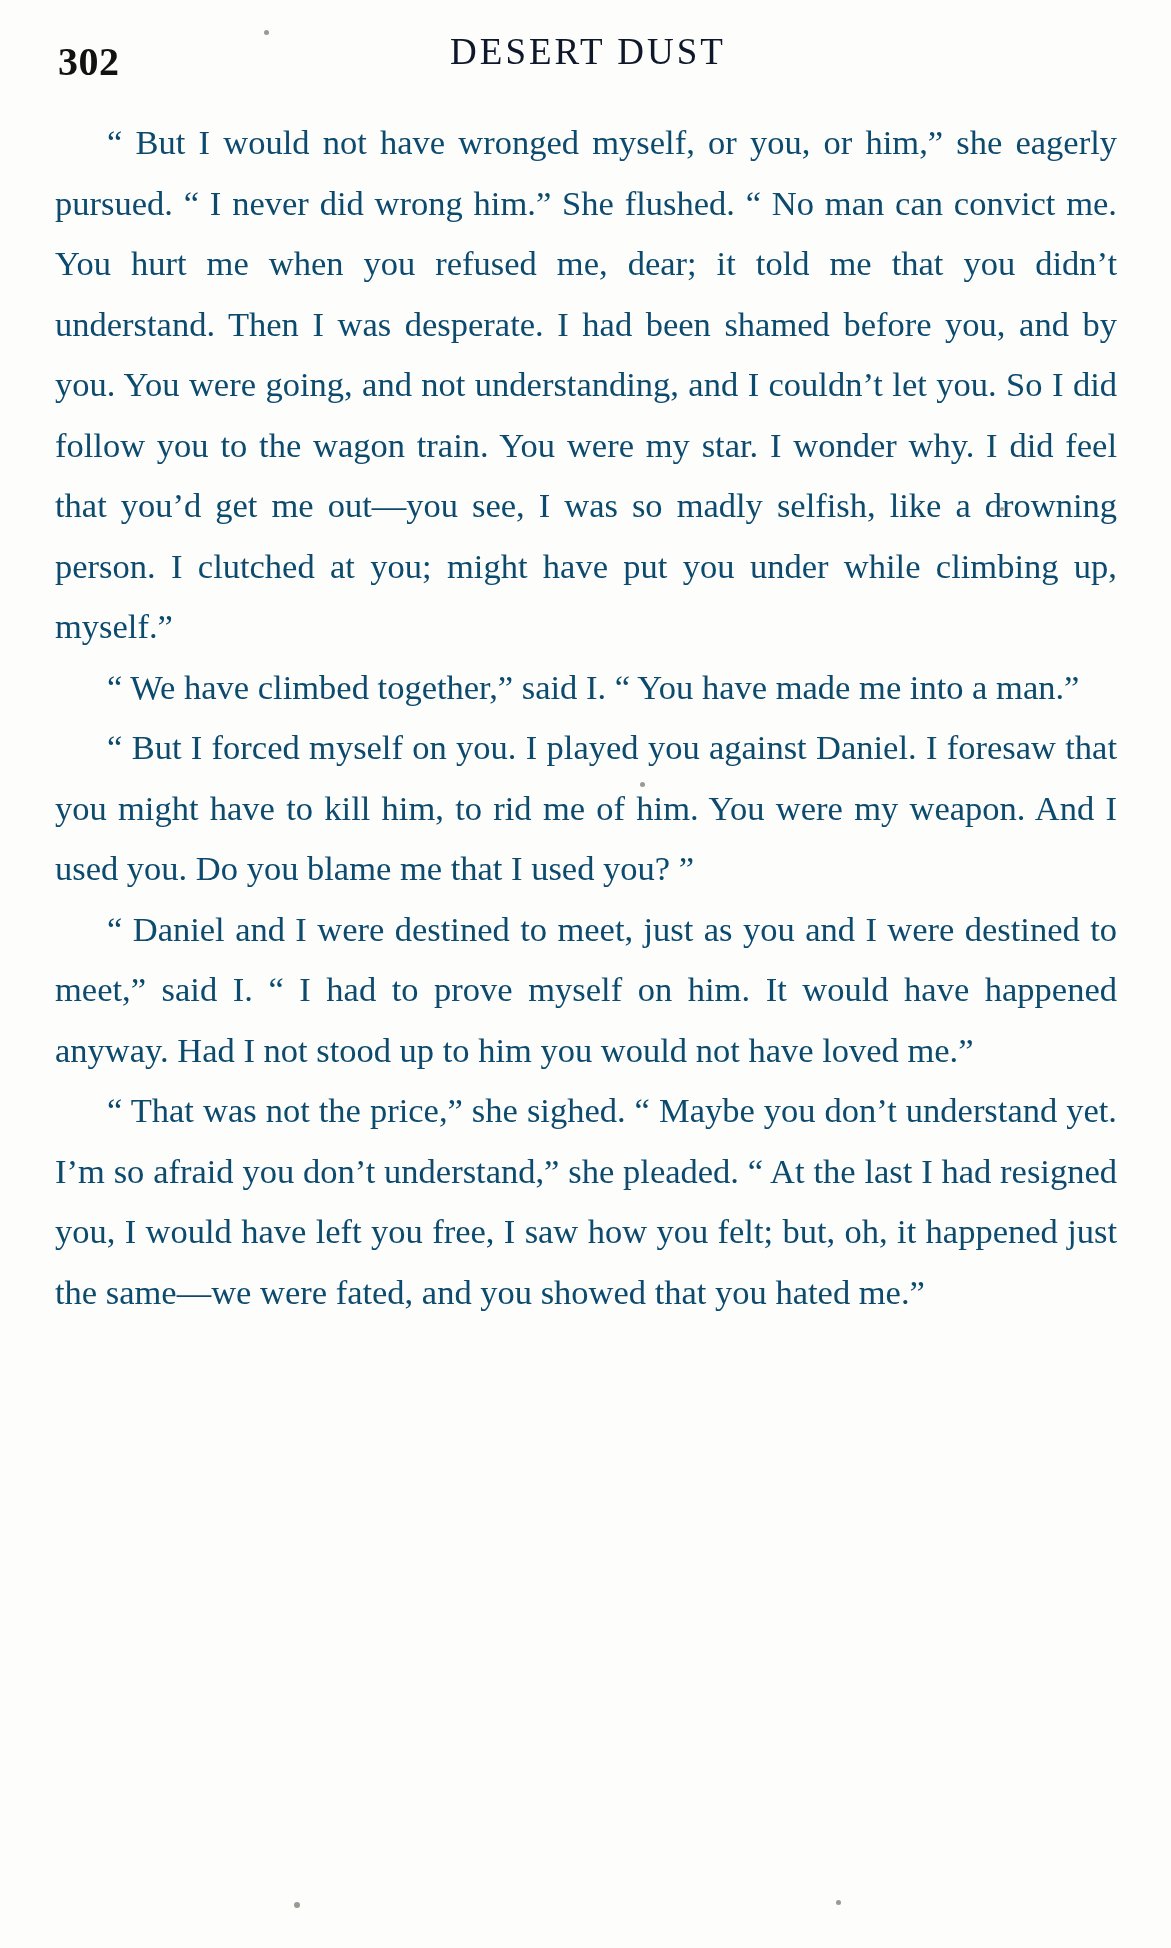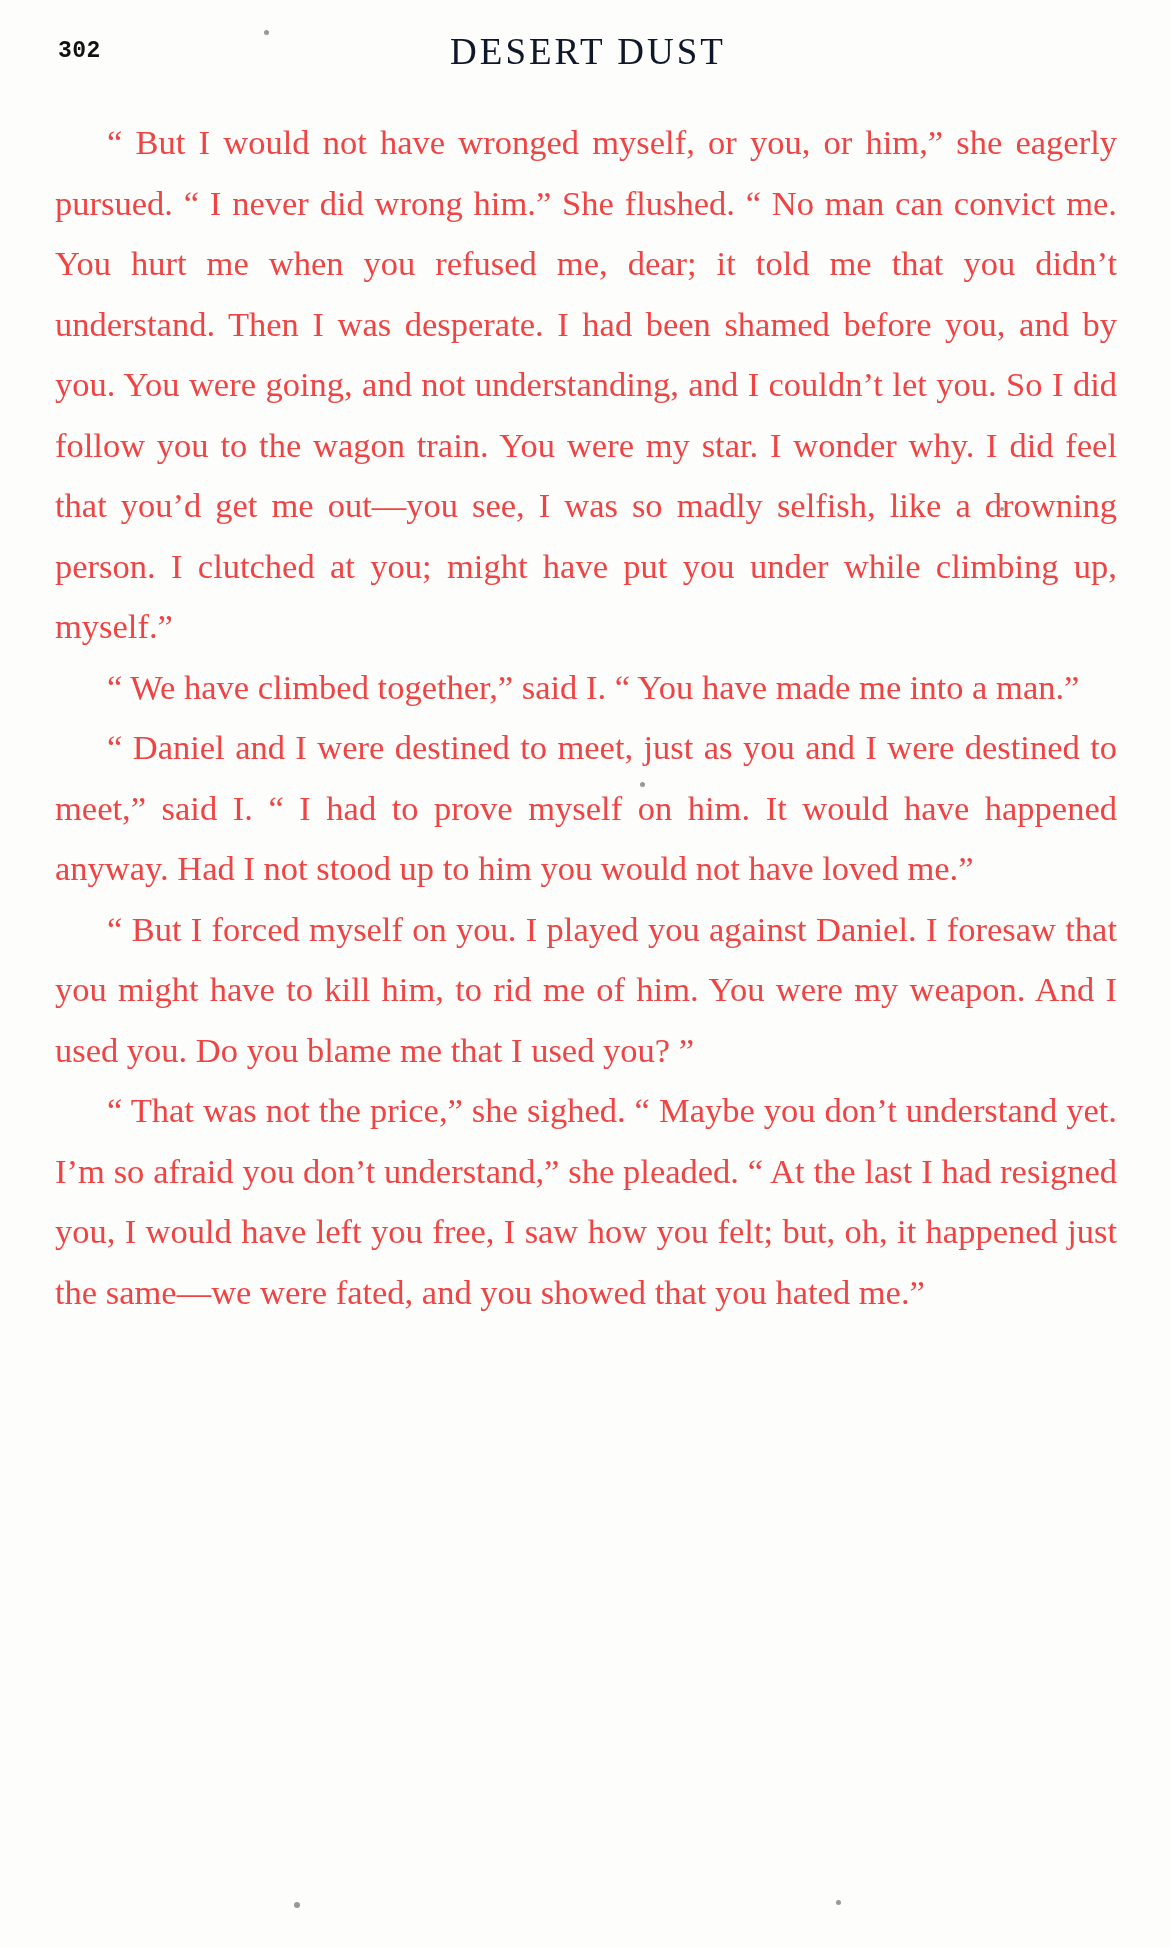--- a/index.html
+++ b/index.html
@@ -34,11 +34,10 @@
     position: absolute;
     left: 0;
     top: 8px;
-    font-size: 23px;
+    font-size: 40px;
     font-weight: bold;
     letter-spacing: 0.5px;
     color: #121212;
-    font-family: Liberation Mono, monospace;
   }
   .running-title {
     position: absolute;

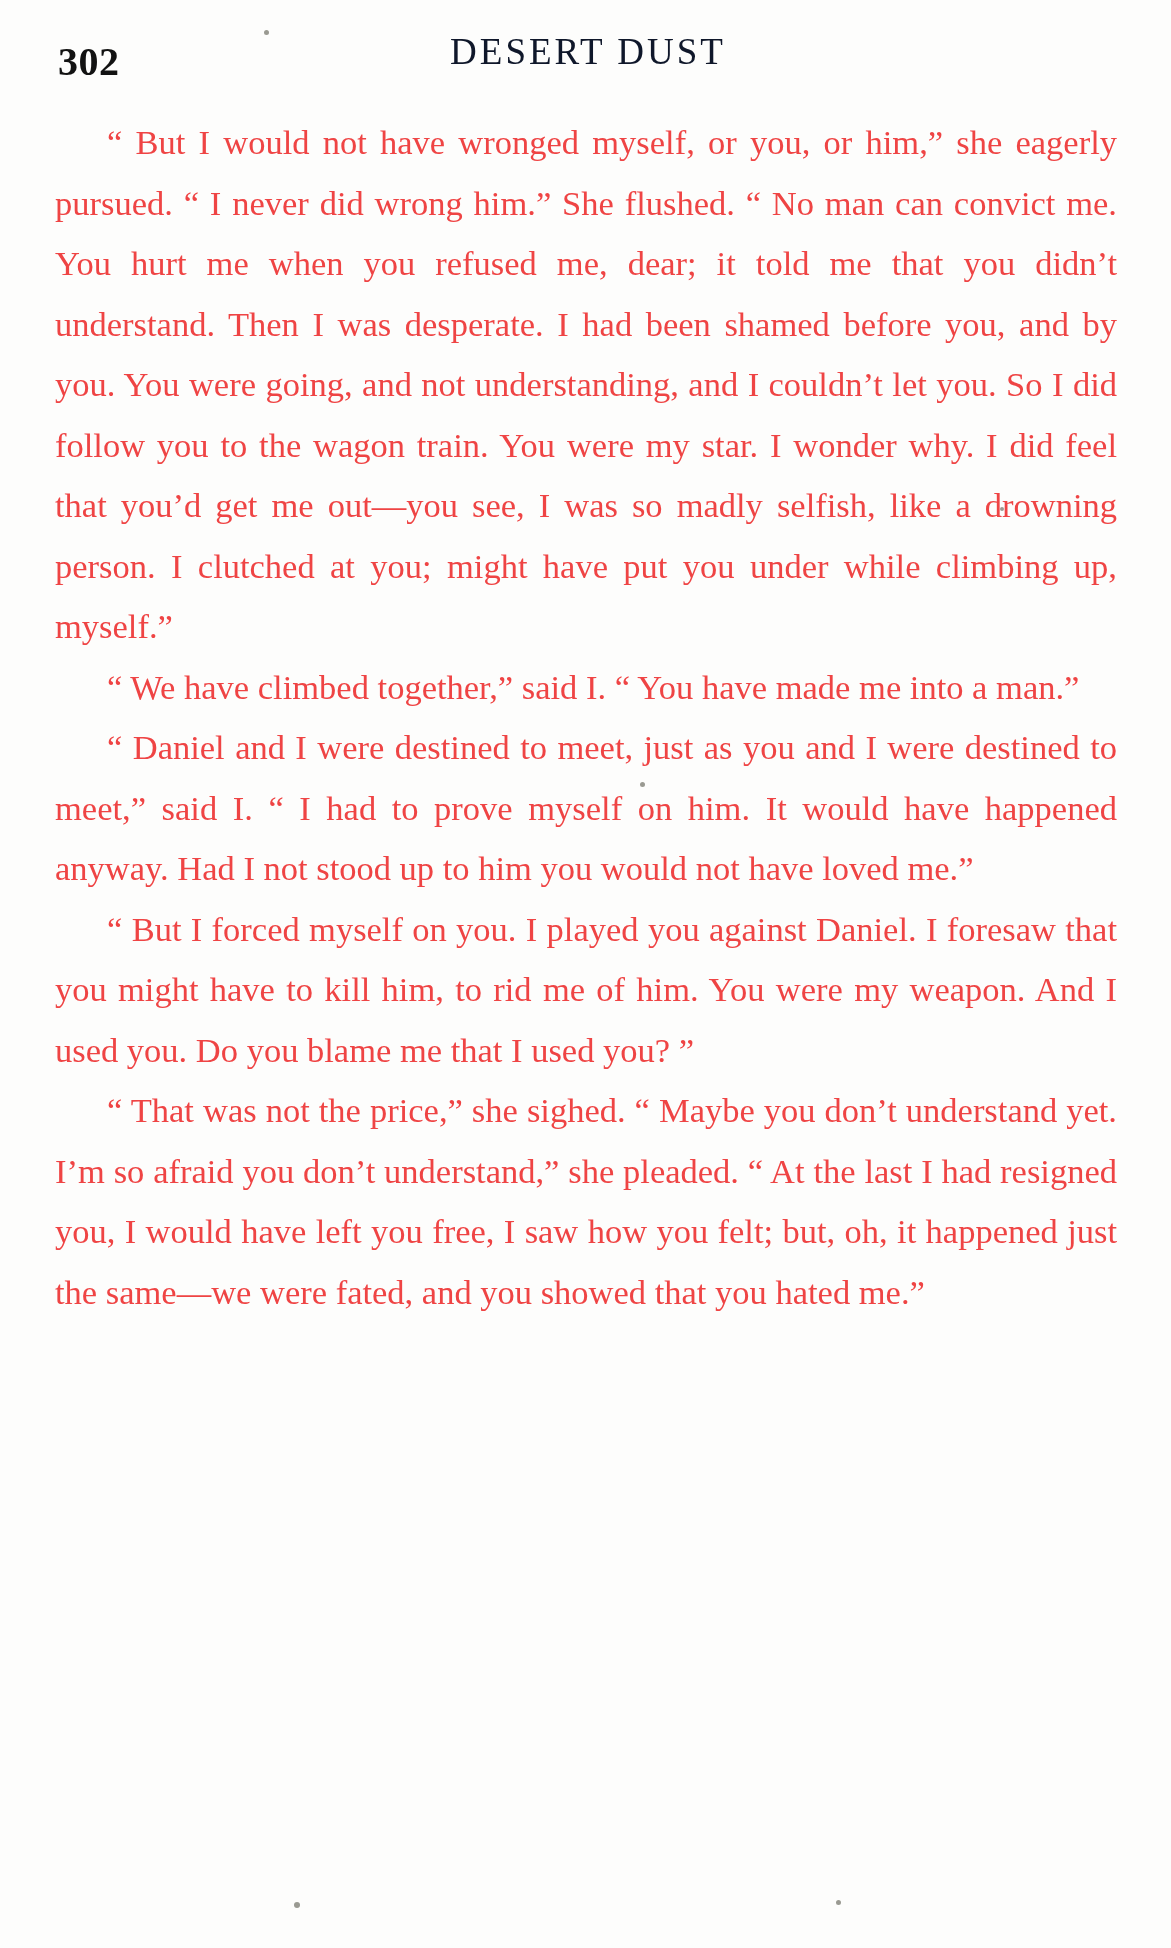--- a/index.html
+++ b/index.html
@@ -57,7 +57,7 @@
     font-size: 34.5px;
     line-height: 60.5px;
     text-align: justify;
-    color: #ef4444;
+    color: #0c4a6e;
   }
   .body-text p {
     margin: 0;

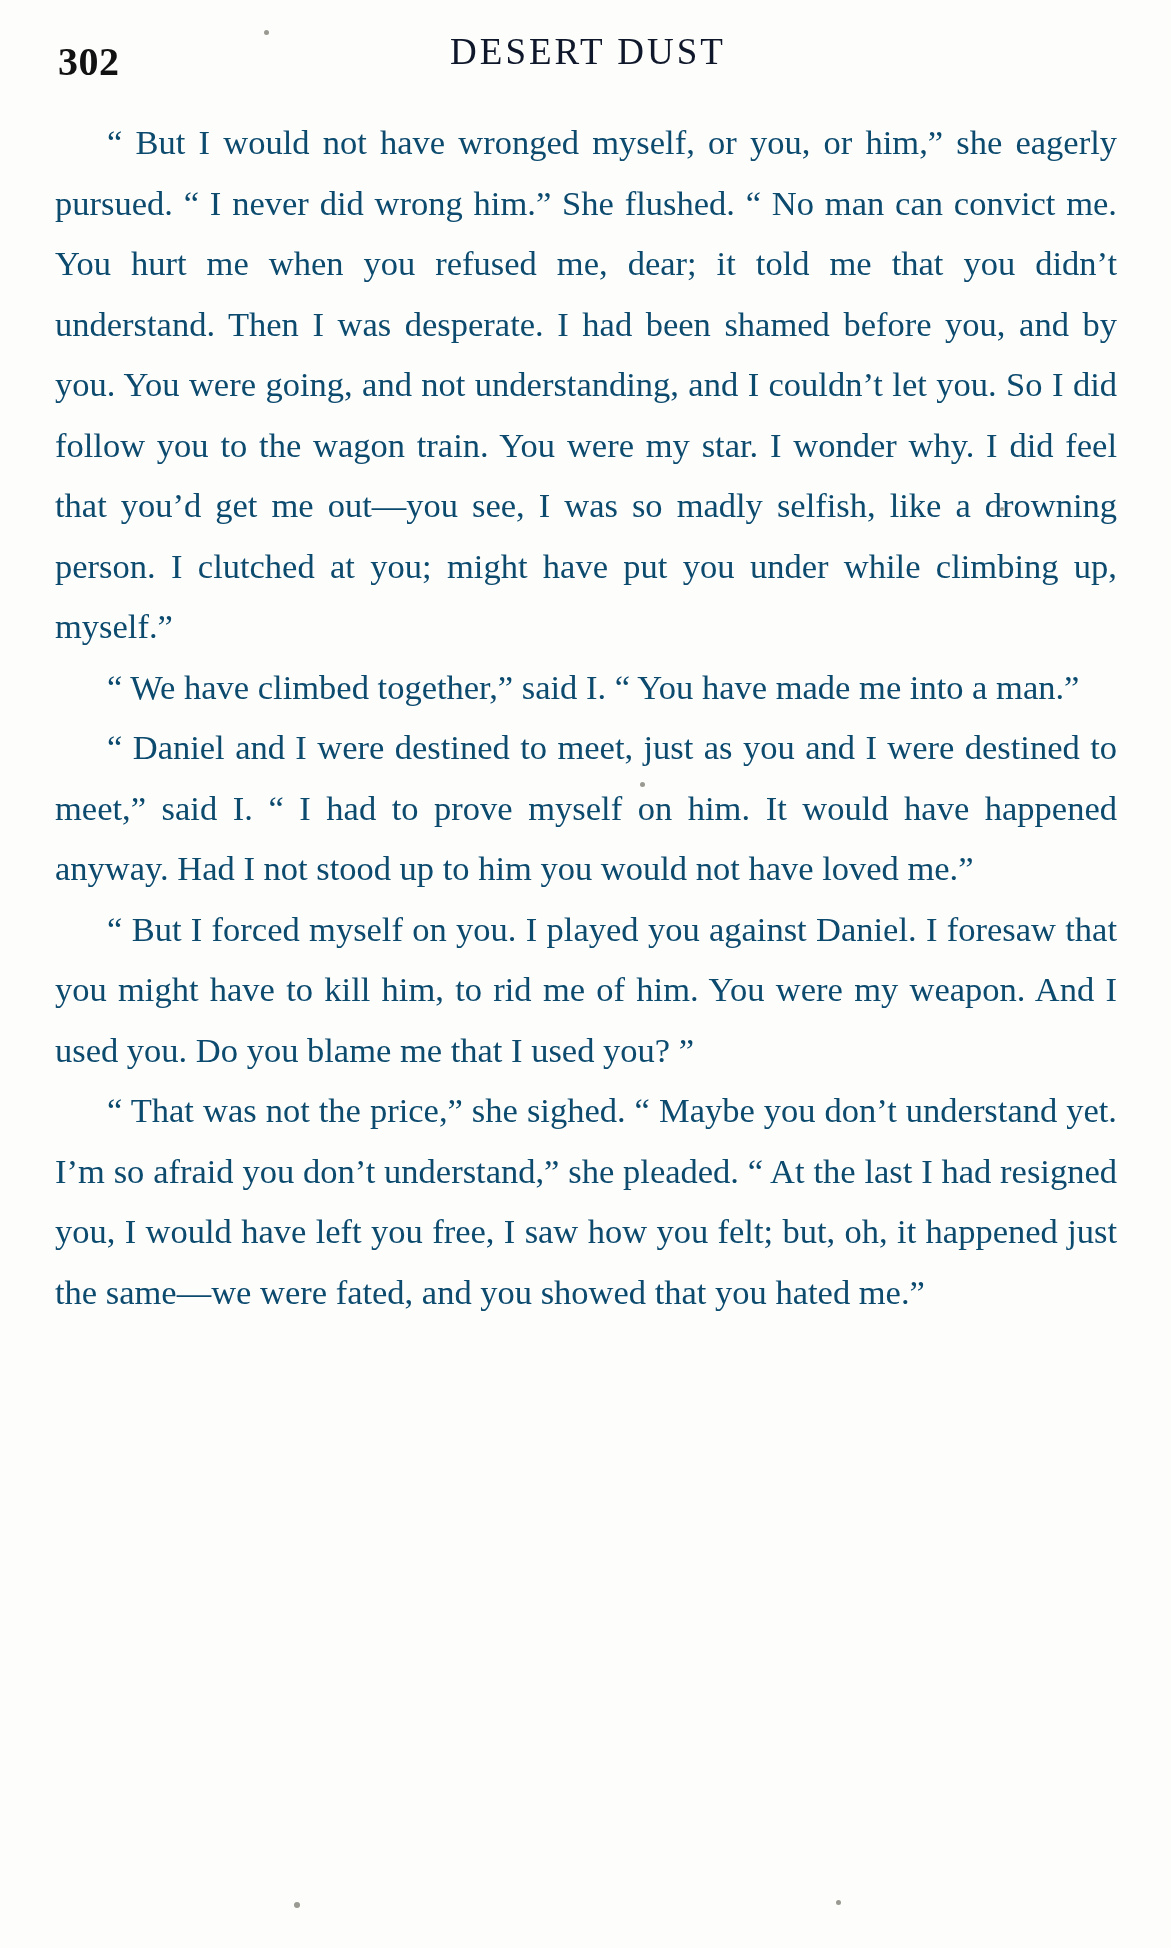--- a/index.html
+++ b/index.html
@@ -92,8 +92,8 @@
   <div class="body-text">
     <p>“ But I would not have wronged myself, or you, or him,” she eagerly pursued. “ I never did wrong him.” She flushed. “ No man can convict me. You hurt me when you refused me, dear; it told me that you didn’t understand. Then I was desperate. I had been shamed before you, and by you. You were going, and not understanding, and I couldn’t let you. So I did follow you to the wagon train. You were my star. I wonder why. I did feel that you’d get me out—you see, I was so madly selfish, like a drowning person. I clutched at you; might have put you under while climbing up, myself.”</p>
     <p>“ We have climbed together,” said I. “ You have made me into a man.”</p>
+    <p>“ But I forced myself on you. I played you against Daniel. I foresaw that you might have to kill him, to rid me of him. You were my weapon. And I used you. Do you blame me that I used you? ”</p>
     <p>“ Daniel and I were destined to meet, just as you and I were destined to meet,” said I. “ I had to prove myself on him. It would have happened anyway. Had I not stood up to him you would not have loved me.”</p>
-    <p>“ But I forced myself on you. I played you against Daniel. I foresaw that you might have to kill him, to rid me of him. You were my weapon. And I used you. Do you blame me that I used you? ”</p>
     <p>“ That was not the price,” she sighed. “ Maybe you don’t understand yet. I’m so afraid you don’t understand,” she pleaded. “ At the last I had resigned you, I would have left you free, I saw how you felt; but, oh, it happened just the same—we were fated, and you showed that you hated me.”</p>
   </div>
 

